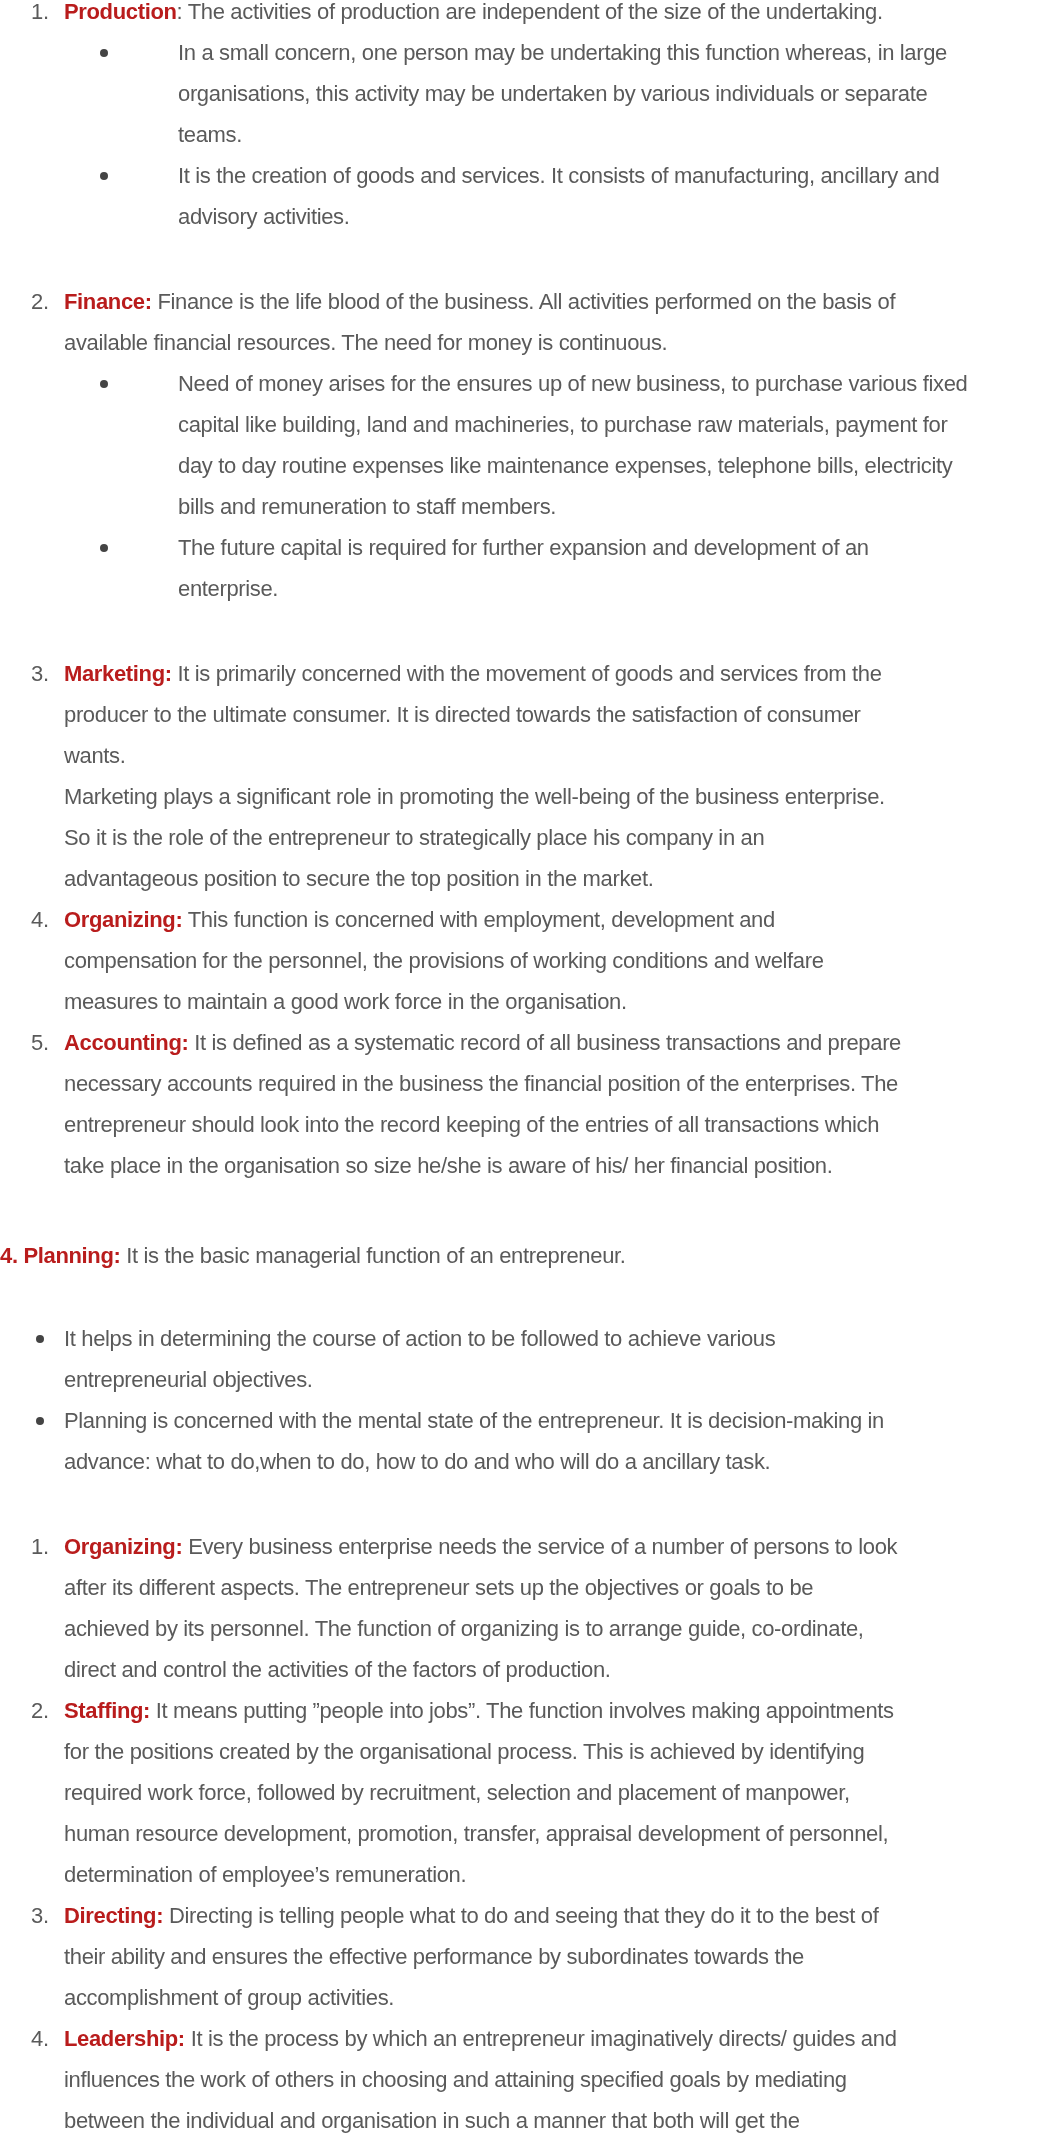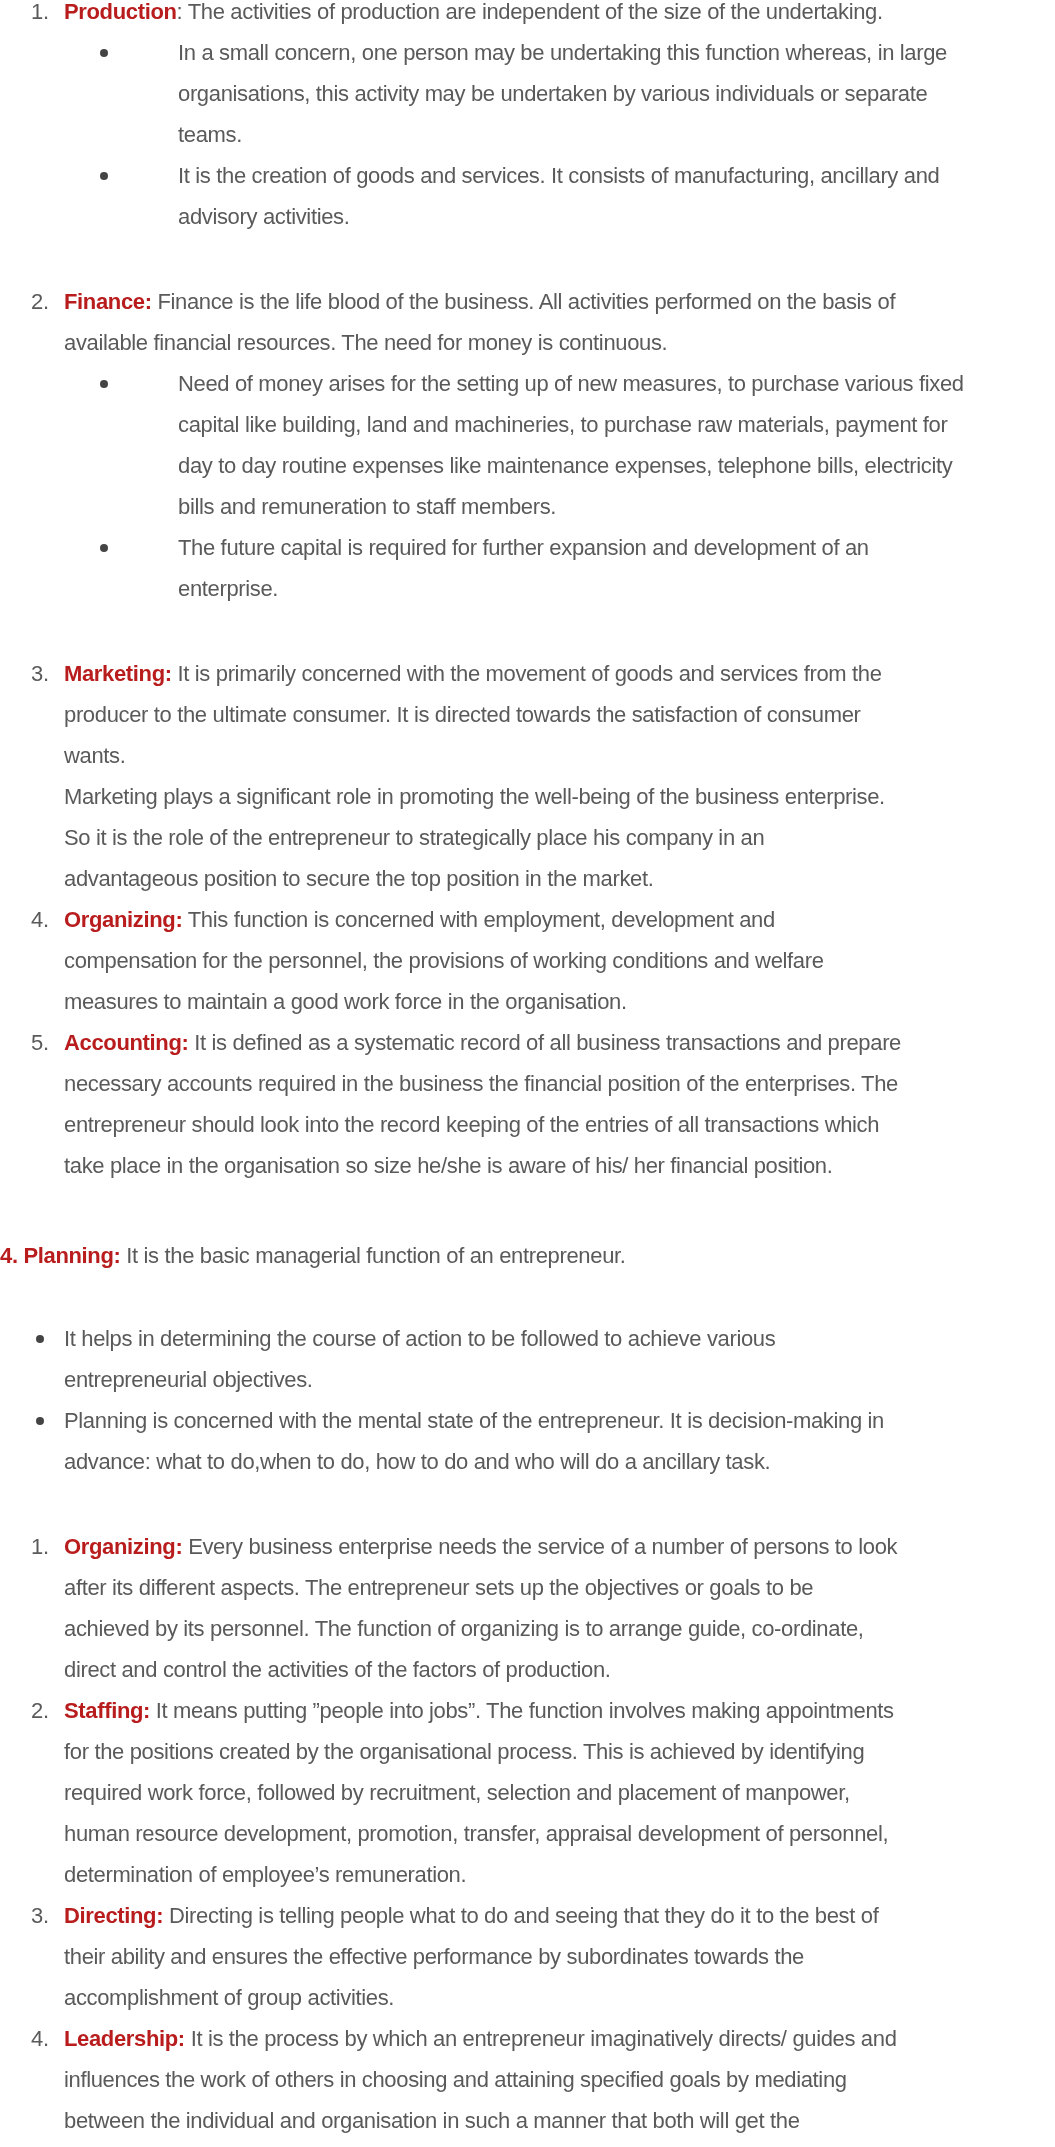--- a/index.html
+++ b/index.html
@@ -71,7 +71,7 @@
       <div>
         <div class="line">
             <span class="dot dot-l2"></span>
-            <span class="txt-l2">Need of money arises for the setting up of new measures, to purchase various fixed</span>
+            <span class="txt-l2">Need of money arises for the ensures up of new business, to purchase various fixed</span>
           </div>
         <div class="line">
             <span class="txt-l2">capital like building, land and machineries, to purchase raw materials, payment for</span>

